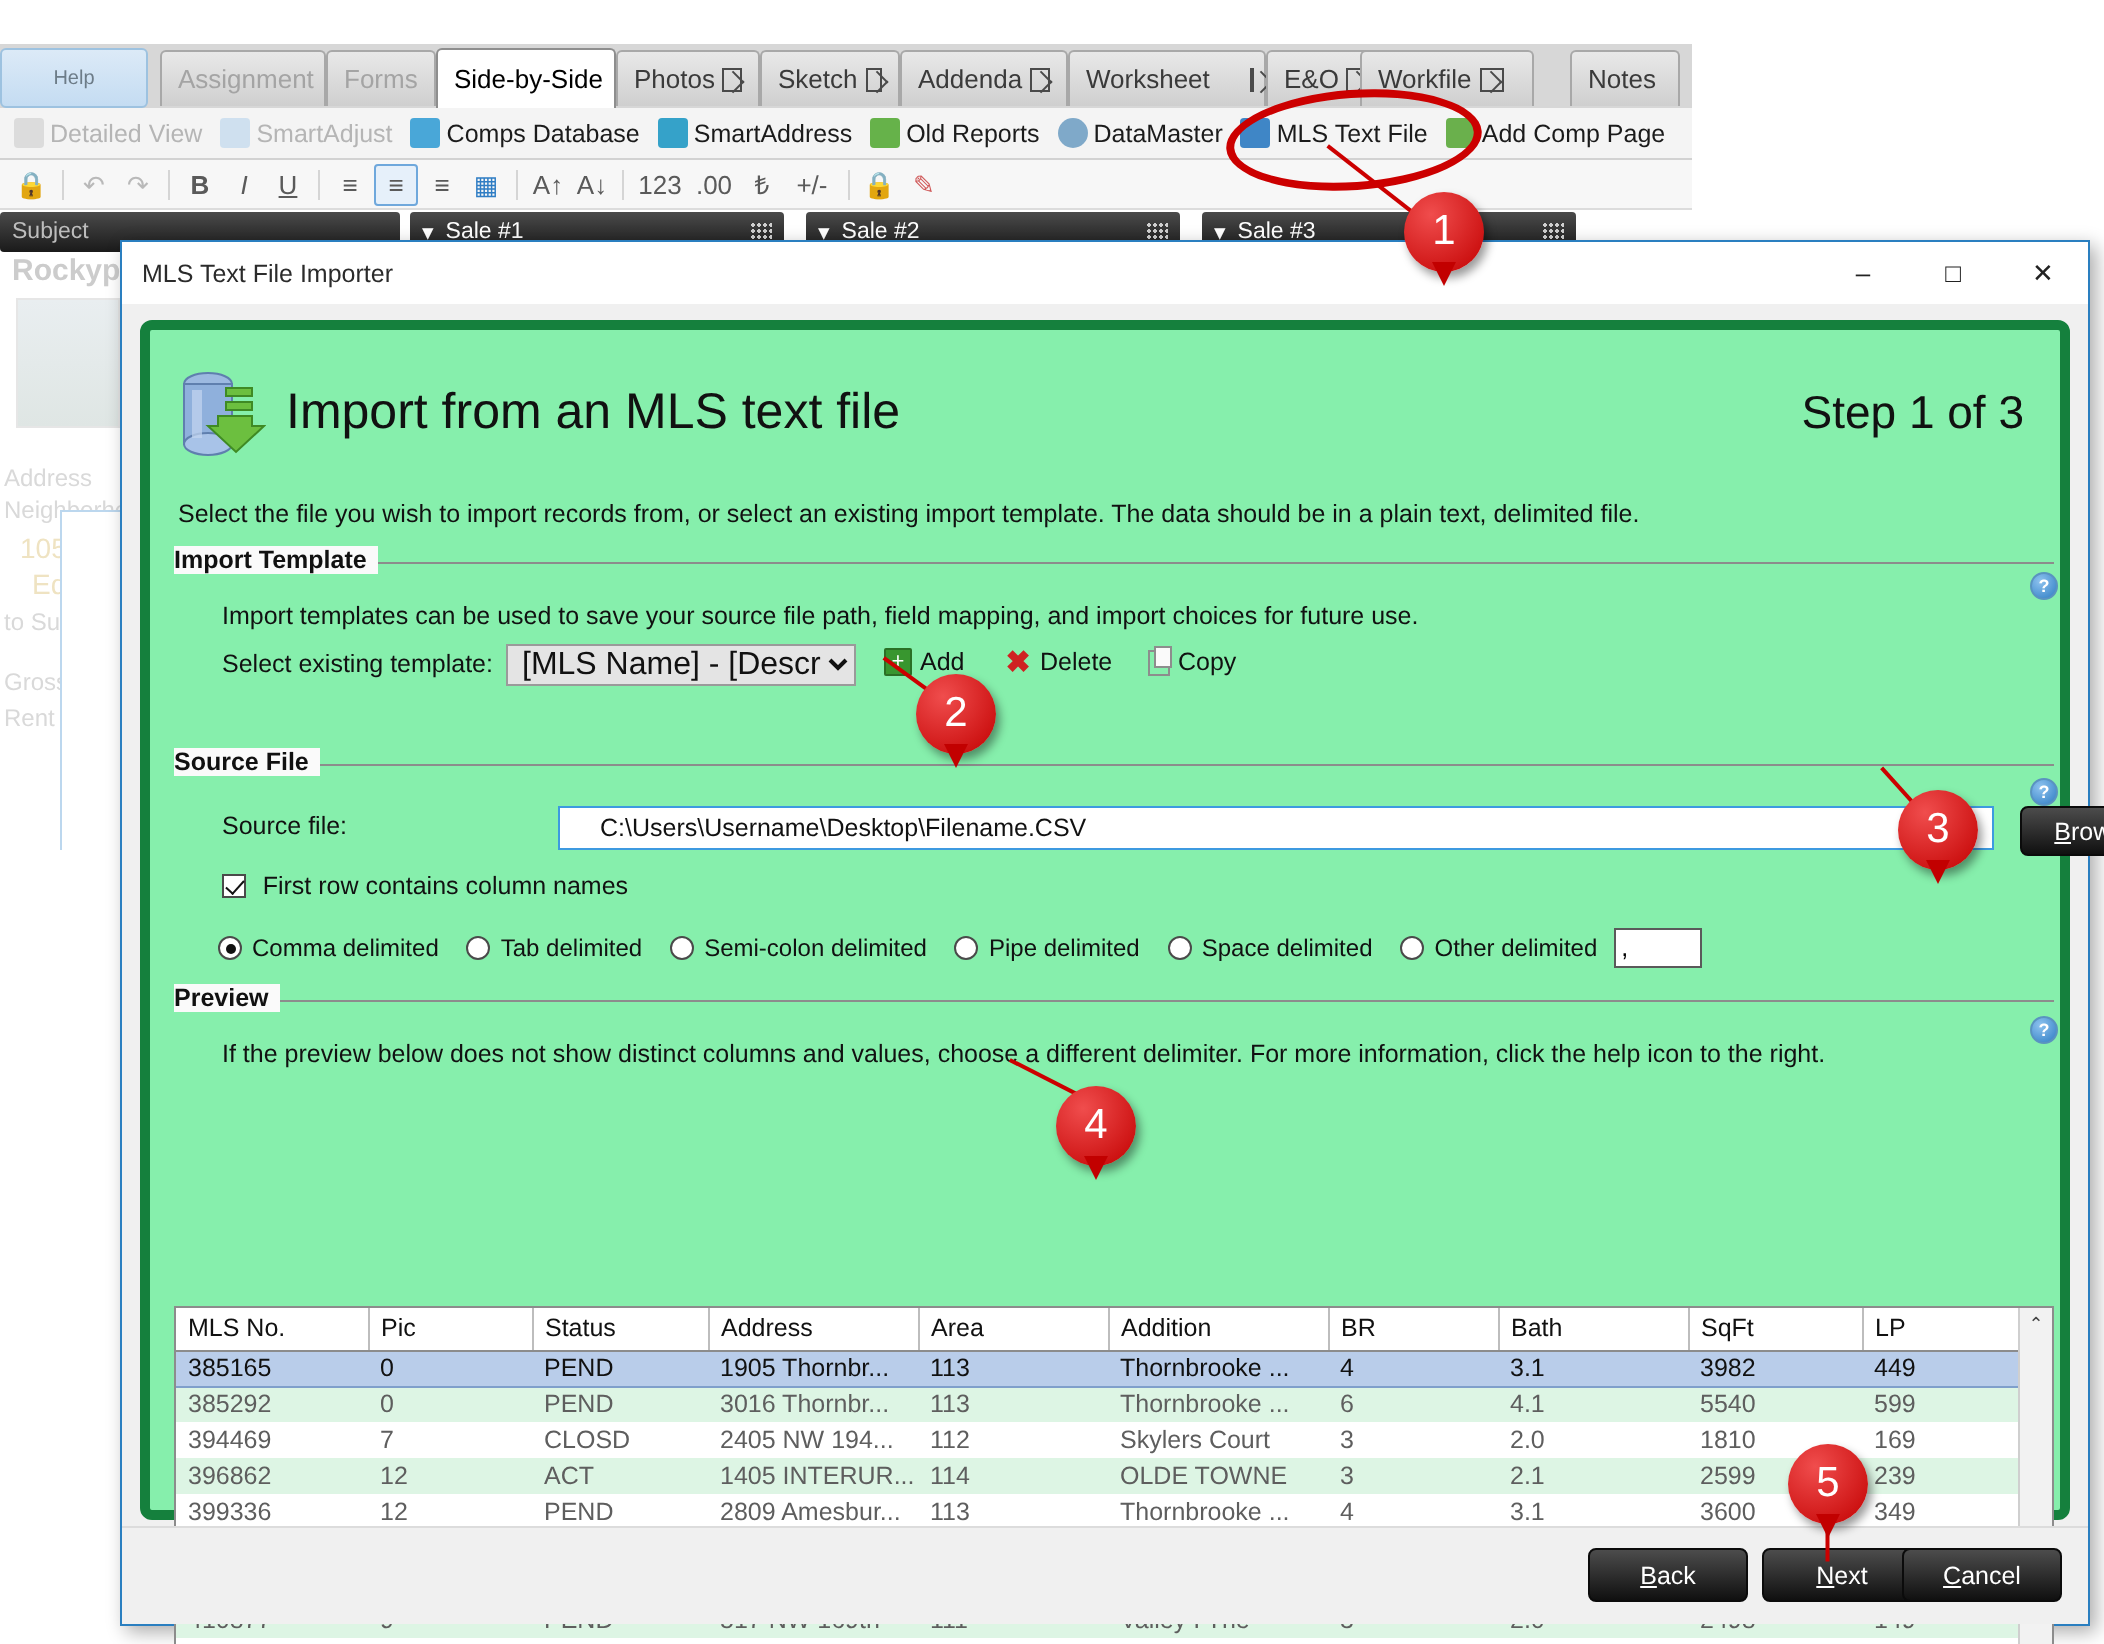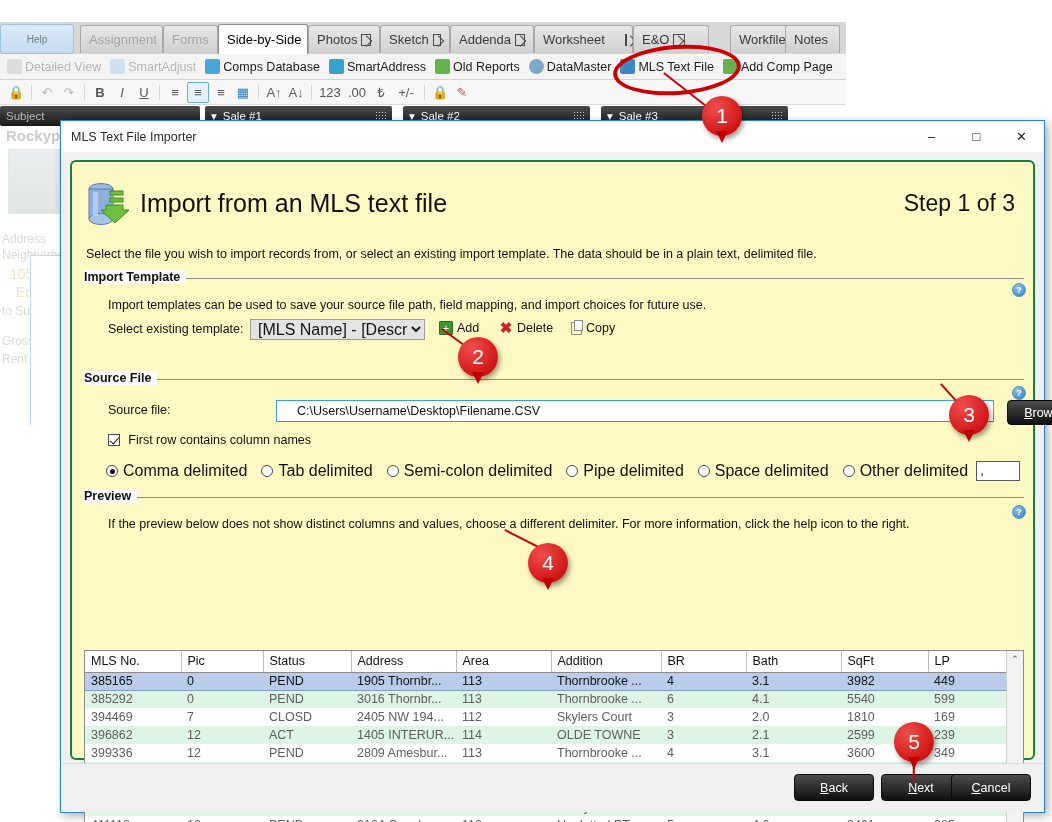--- a/index.html
+++ b/index.html
@@ -204,7 +204,7 @@
         <span>Worksheet</span>
         <i class="ext-ico"></i>
       </div>
-    <div class="tab" style="left:633px;width:76px;">
+    <div class="tab" style="left:633px;width:87px;">
         <span>E&amp;O</span>
         <i class="ext-ico"></i>
       </div>

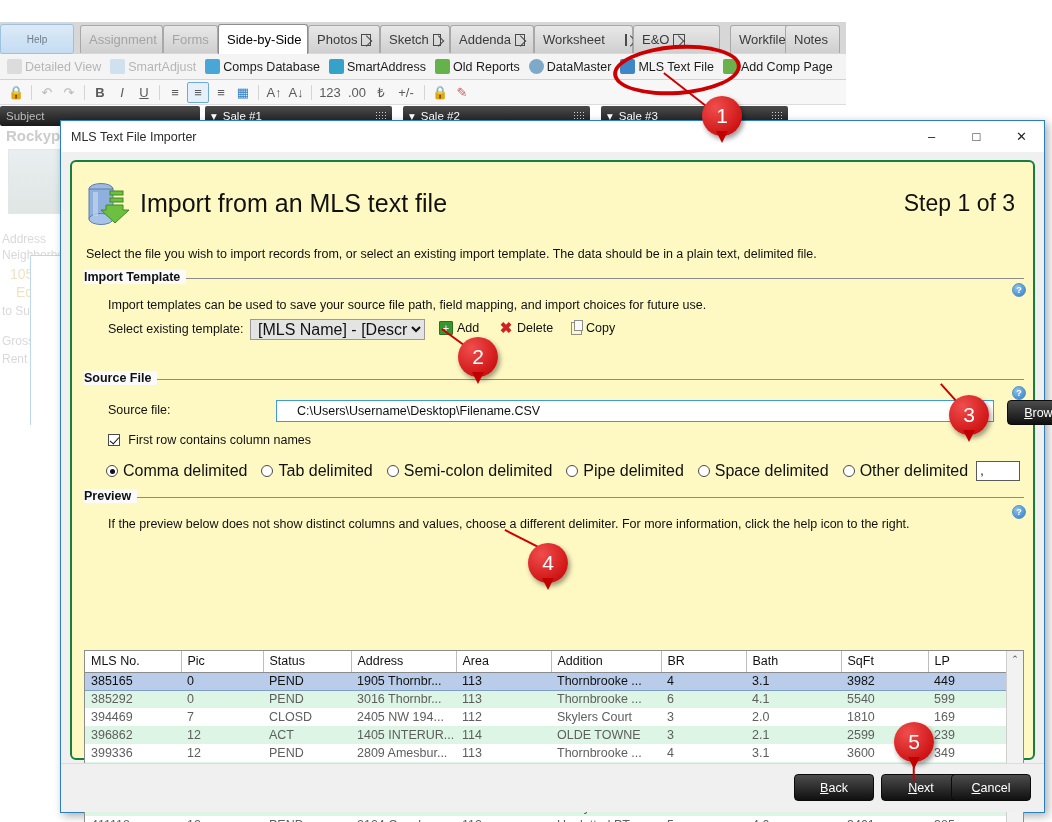--- a/index.html
+++ b/index.html
@@ -208,7 +208,7 @@
         <span>E&amp;O</span>
         <i class="ext-ico"></i>
       </div>
-    <div class="tab" style="left:730px;width:87px;text-align:center;">
+    <div class="tab" style="left:680px;width:87px;text-align:center;">
         <span>Workfile</span>
         <i class="ext-ico"></i>
       </div>

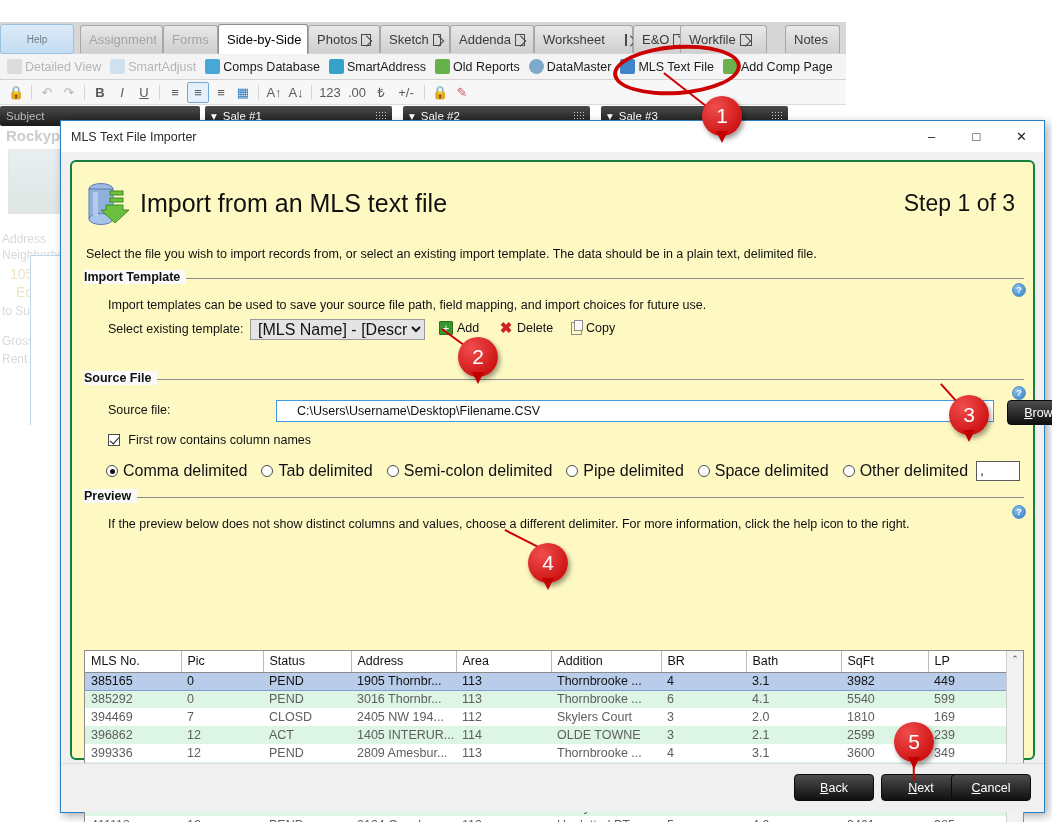--- a/index.html
+++ b/index.html
@@ -86,7 +86,7 @@
   #modal-body{position:absolute;left:0;top:31px;width:983px;height:660px;background:#f0f0f0;}
 
   #panel{position:absolute;left:9px;top:8px;width:965px;height:600px;
-    background:#fef9c3;border:2px solid #15803d;border-radius:6px;box-sizing:border-box;}
+    background:#86efac;border:5px solid #15803d;border-radius:6px;box-sizing:border-box;}
 
   
   #imp-icon{position:absolute;left:14px;top:18px;width:44px;height:50px;}

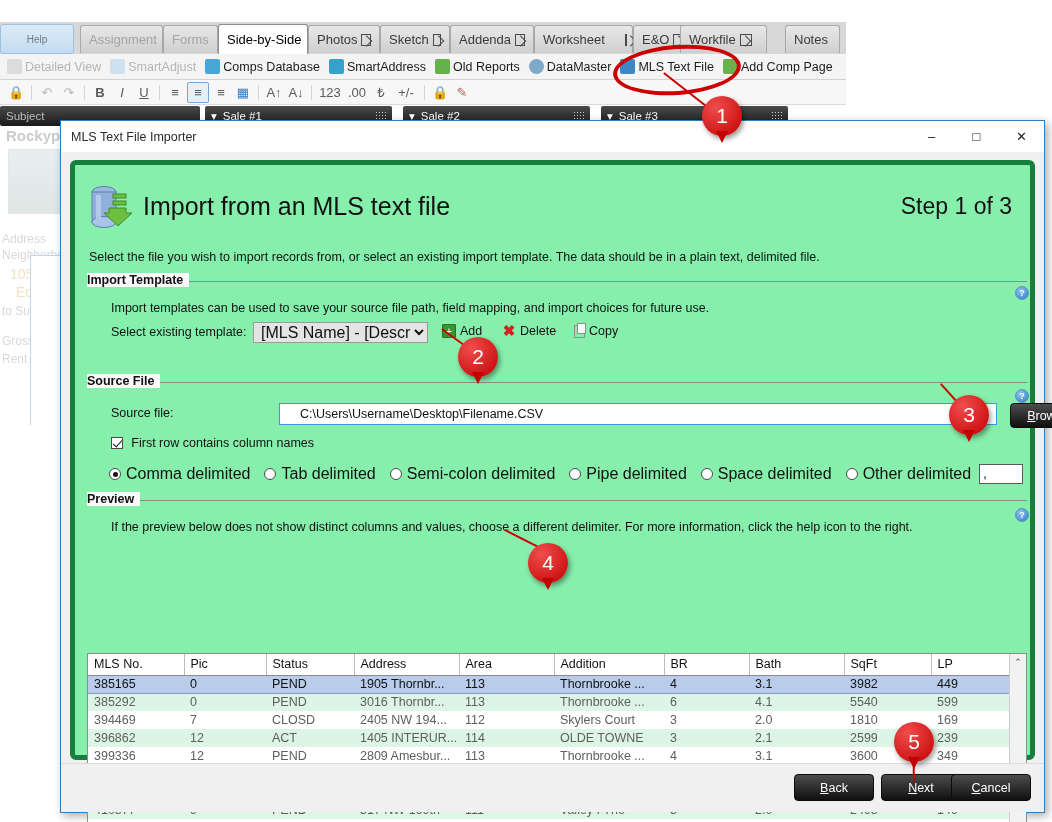--- a/index.html
+++ b/index.html
@@ -133,7 +133,7 @@
   .ckbox:after{content:"";position:absolute;left:3px;top:0px;width:4px;height:8px;
     border-right:1.6px solid #111;border-bottom:1.6px solid #111;transform:rotate(42deg);}
 
-  .radio-wrap{display:inline-flex;align-items:center;gap:5px;font-size:16px;color:#111;margin-right:14px;}
+  .radio-wrap{display:inline-flex;align-items:center;gap:5px;font-size:12px;color:#111;margin-right:14px;}
   .rad{width:12px;height:12px;border:1px solid #4a4a4a;border-radius:50%;background:#fff;
     display:inline-block;position:relative;box-sizing:border-box;flex:none;}
   .rad.on:after{content:"";position:absolute;left:2.5px;top:2.5px;width:5px;height:5px;

